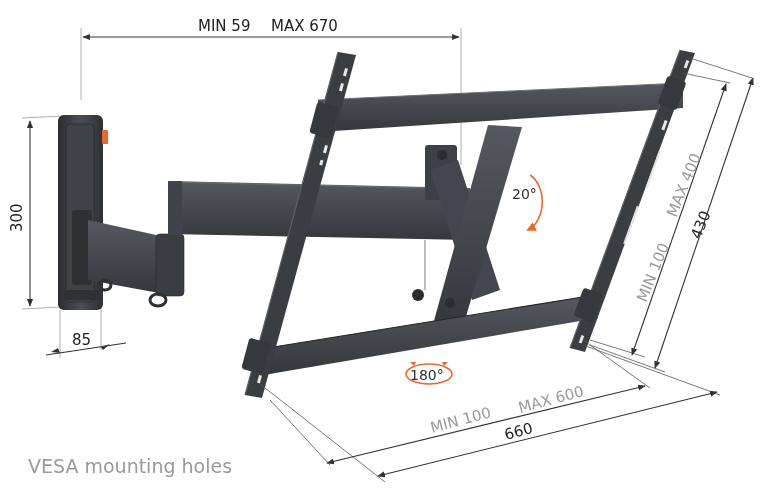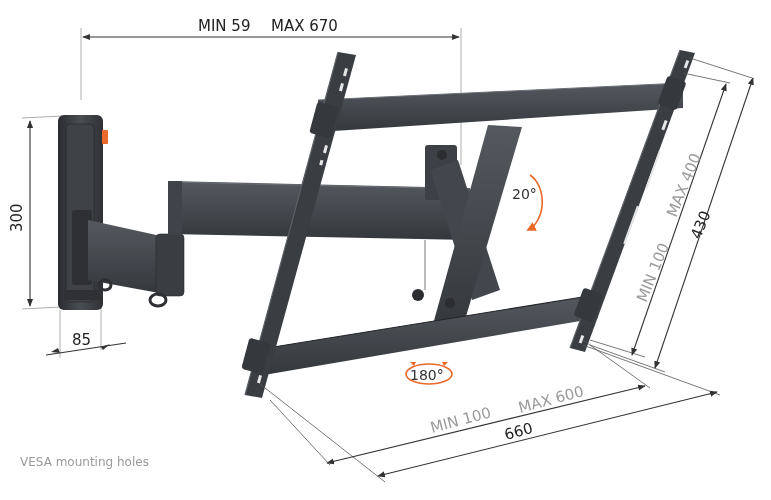--- a/index.html
+++ b/index.html
@@ -8,7 +8,7 @@
   .dim-text { font-family: "DejaVu Sans", "Liberation Sans", sans-serif; font-size: 15px; fill: #222; }
   .dim-grey { fill: #9a9a9a; font-size: 15px; font-family: "DejaVu Sans", "Liberation Sans", sans-serif; }
   .angle-text { font-family: "DejaVu Sans", sans-serif; font-size: 14px; fill: #333; }
-  .caption { position: absolute; left: 20px; top: 455px; font-size: 12px; color: #9a9a9a; font-family: "DejaVu Sans", "Liberation Sans", sans-serif; }
+  .caption { position: absolute; left: 28px; top: 455px; font-size: 19px; color: #9a9a9a; font-family: "DejaVu Sans", "Liberation Sans", sans-serif; }
 </style>
 </head>
 <body>

